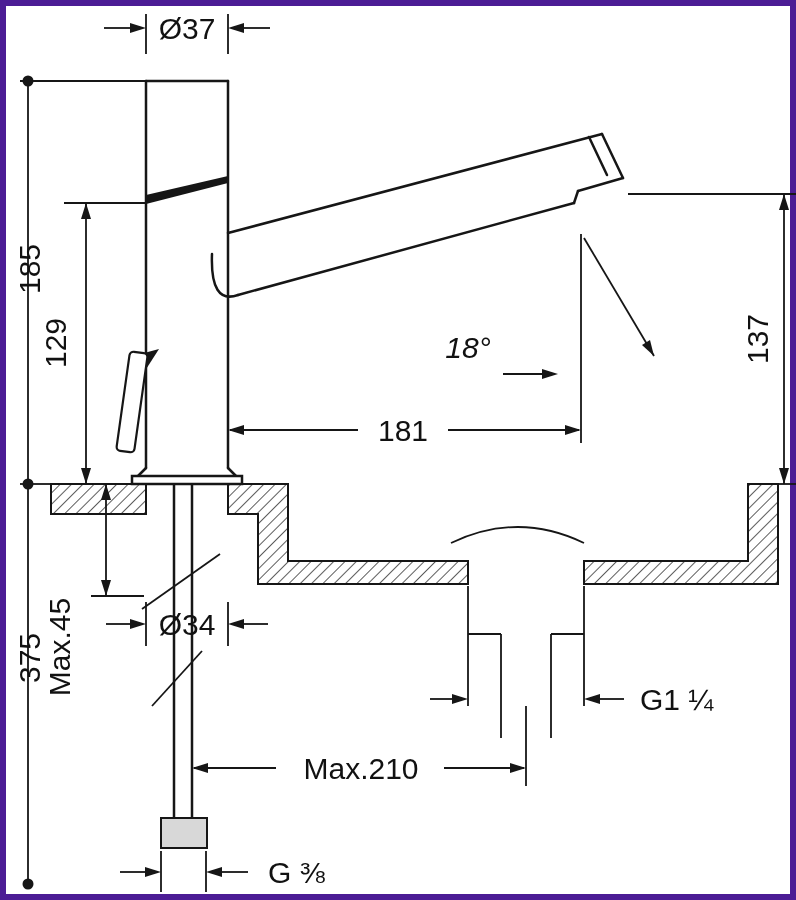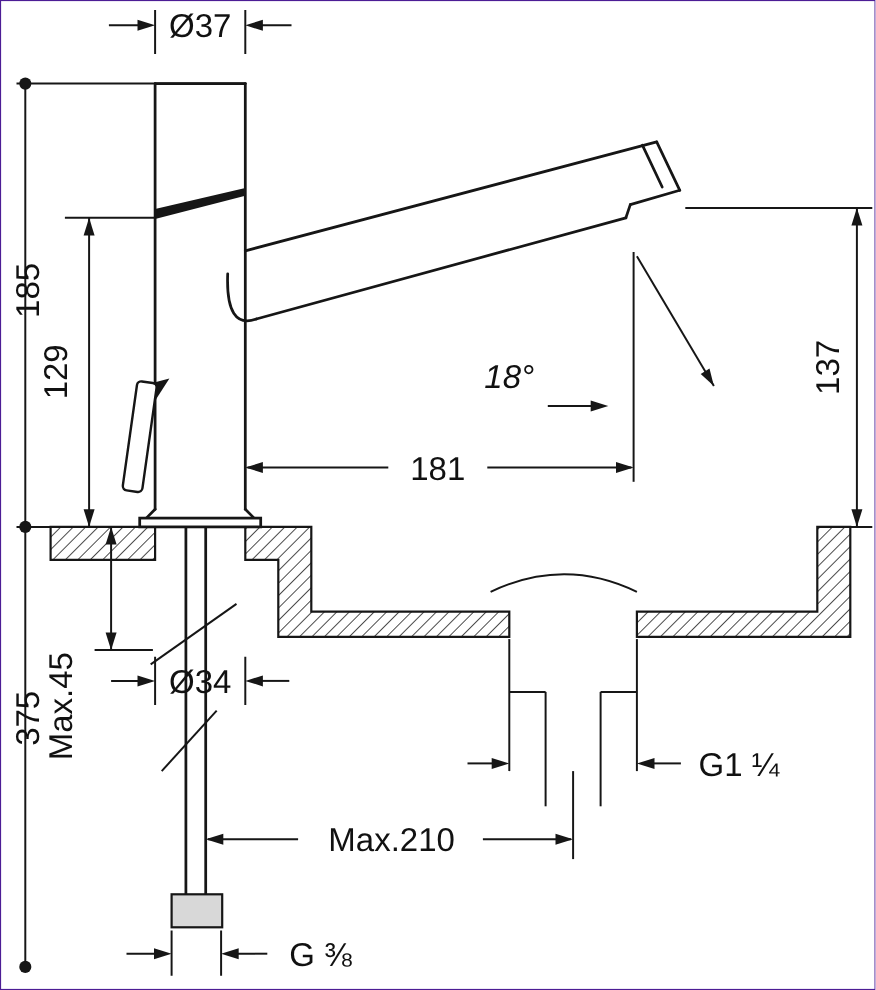--- a/index.html
+++ b/index.html
@@ -4,7 +4,7 @@
 <style>
   html,body{margin:0;padding:0;background:#ffffff;}
   .page{width:796px;height:900px;position:relative;background:#ffffff;
-        font-family:"Liberation Sans", sans-serif;box-sizing:border-box;border:1px solid #4c1d95;}
+        font-family:"Liberation Sans", sans-serif;box-sizing:border-box;border:6px solid #4c1d95;}
   svg{display:block;}
   text{fill:#111111;font-family:"Liberation Sans", sans-serif;font-size:30px;}
   .dim-text-italic{font-style:italic;}

